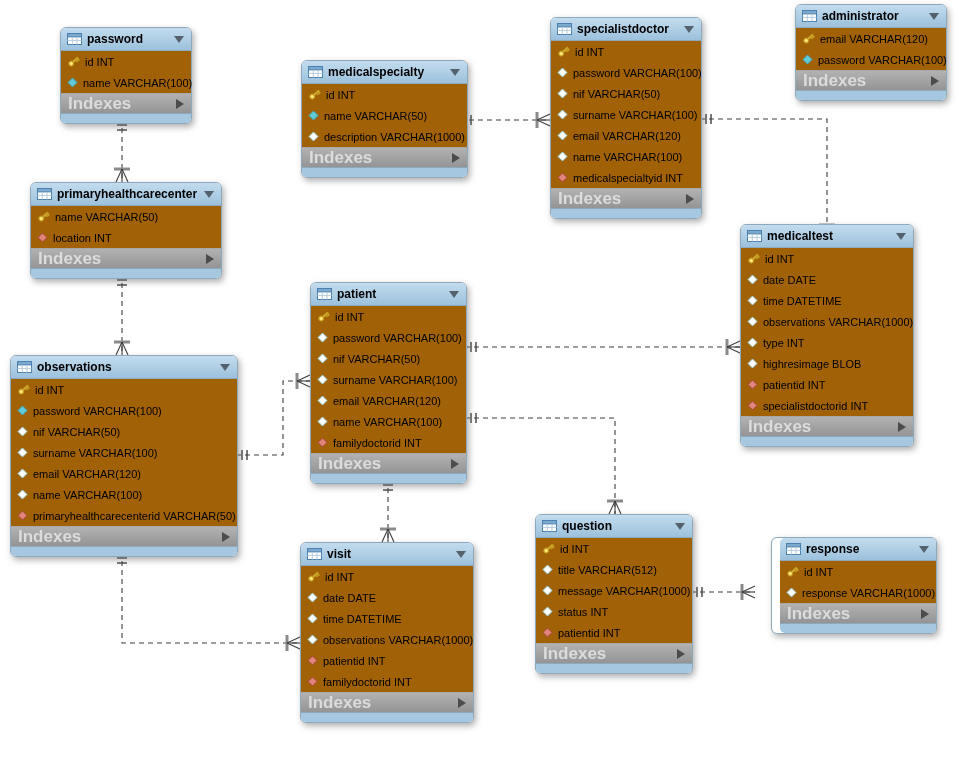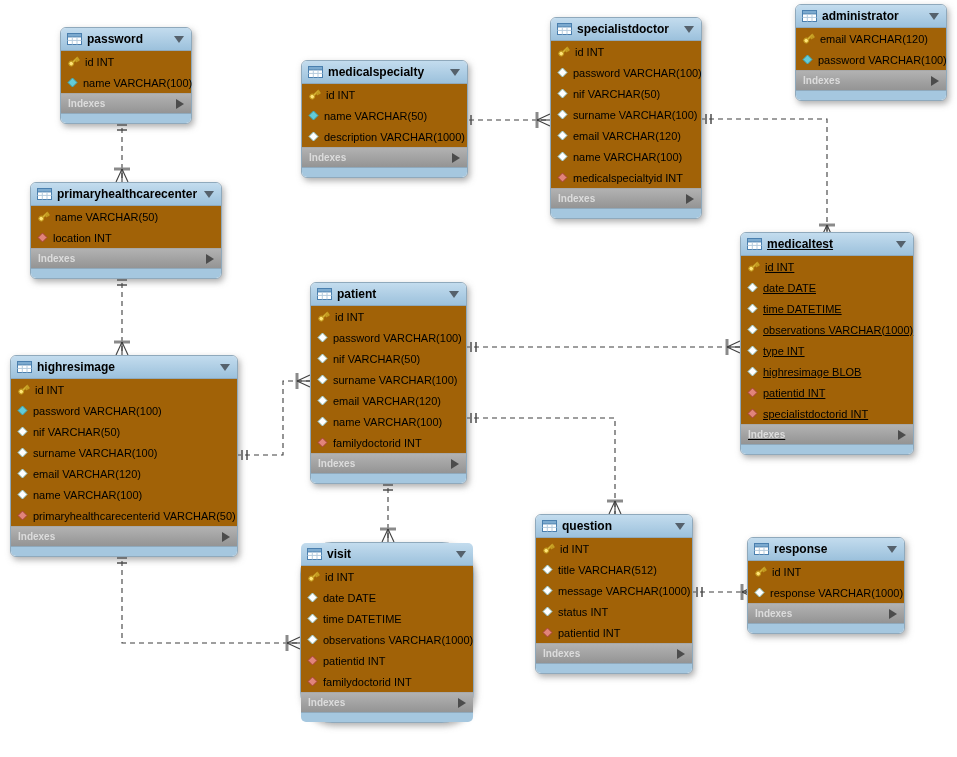--- a/index.html
+++ b/index.html
@@ -36,7 +36,7 @@
     padding:0 7px;
     background:linear-gradient(#b2b2b2,#949494);
     border-top:1px solid #a8a8a8;
-    font-weight:bold;font-size:10px;color:#dcdcdc;
+    font-weight:bold;font-size:17px;color:#dcdcdc;
   }
   .expand-arrow{
     width:0;height:0;border-top:5px solid transparent;border-bottom:5px solid transparent;

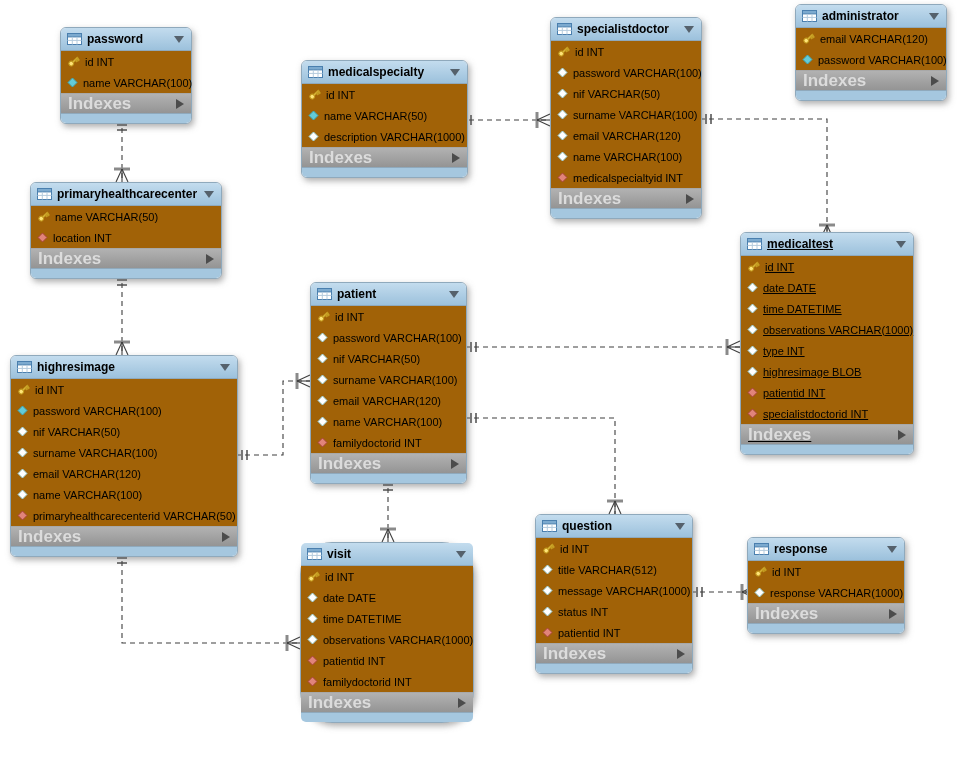--- a/index.html
+++ b/index.html
@@ -476,7 +476,7 @@
       </div>
       <div class="tbl-strip"></div>
     </div>
-    <div class="db-table" style="left: 740px; top: 232px; width: 172px; text-decoration: underline;">
+    <div class="db-table" style="left: 740px; top: 224px; width: 172px;">
       <div class="tbl-header">
         <svg width="15" height="12" viewBox="0 0 15 12">
           <rect x="0.5" y="0.5" width="14" height="11" fill="#ffffff" stroke="#4a7fae"></rect>

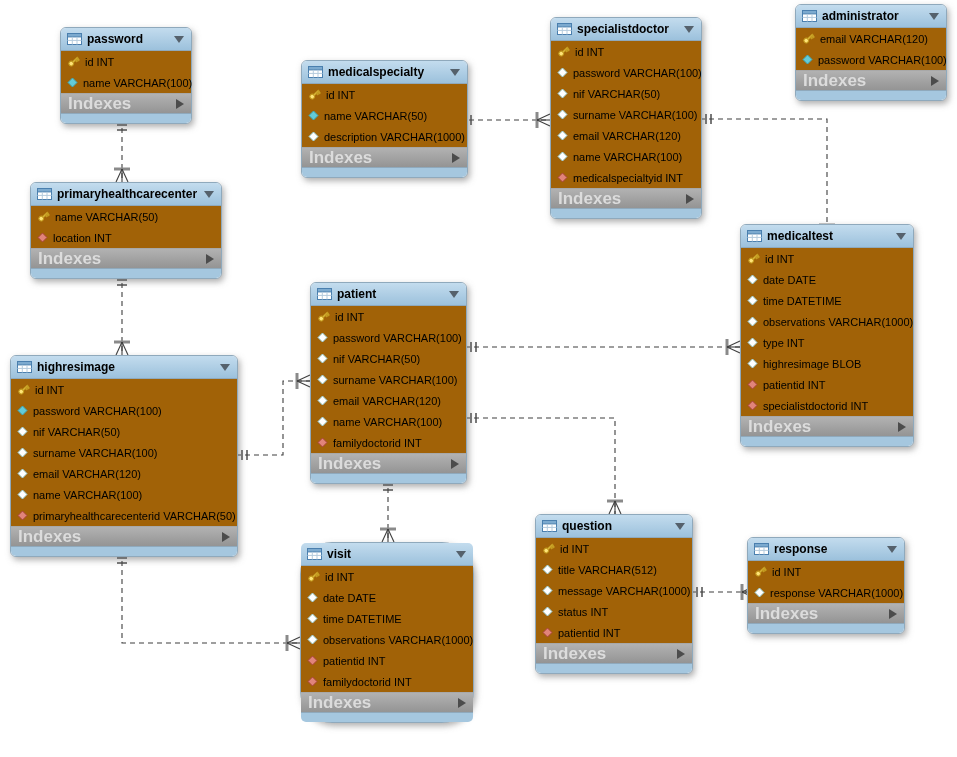--- a/index.html
+++ b/index.html
@@ -574,7 +574,7 @@
           <line x1="5.3" y1="3.9" x2="5.3" y2="11.5" stroke="#b4cbdd"></line>
           <line x1="10" y1="3.9" x2="10" y2="11.5" stroke="#b4cbdd"></line>
         </svg>
-        <span class="tbl-title">highresimage</span>
+        <span class="tbl-title">observations</span>
         <span class="collapse-arrow"></span>
       </div>
       <div class="tbl-rows">

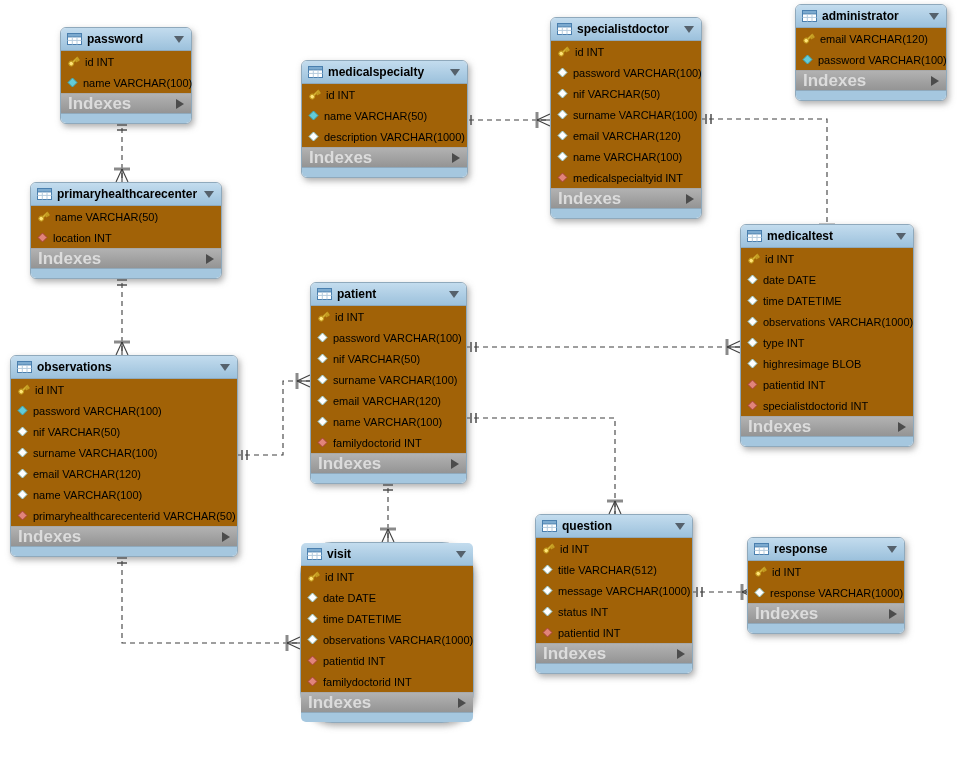--- a/index.html
+++ b/index.html
@@ -646,7 +646,7 @@
       </div>
       <div class="tbl-strip"></div>
     </div>
-    <div class="db-table" style="left: 300px; top: 542px; width: 172px; border-radius: 32px;">
+    <div class="db-table" style="left: 300px; top: 542px; width: 172px;">
       <div class="tbl-header">
         <svg width="15" height="12" viewBox="0 0 15 12">
           <rect x="0.5" y="0.5" width="14" height="11" fill="#ffffff" stroke="#4a7fae"></rect>

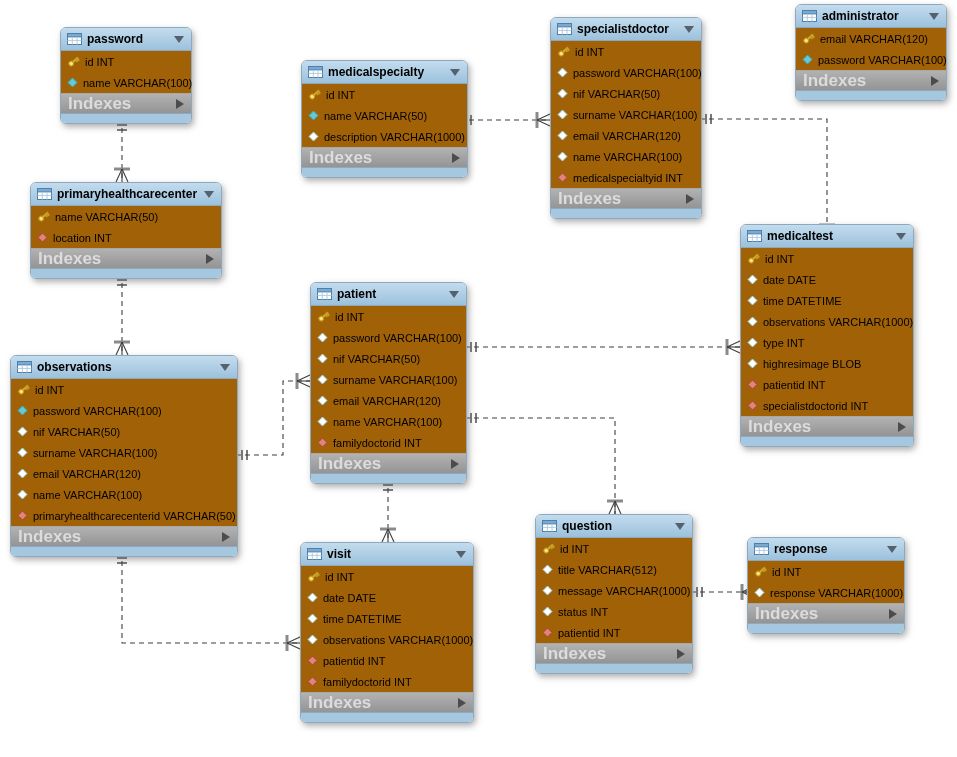--- a/index.html
+++ b/index.html
@@ -784,7 +784,7 @@
       </div>
       <div class="tbl-strip"></div>
     </div>
-    <div class="db-table" style="left: 747px; top: 537px; width: 156px;">
+    <div class="db-table" style="left: 771px; top: 537px; width: 156px; padding-left: 8px;">
       <div class="tbl-header">
         <svg width="15" height="12" viewBox="0 0 15 12">
           <rect x="0.5" y="0.5" width="14" height="11" fill="#ffffff" stroke="#4a7fae"></rect>

